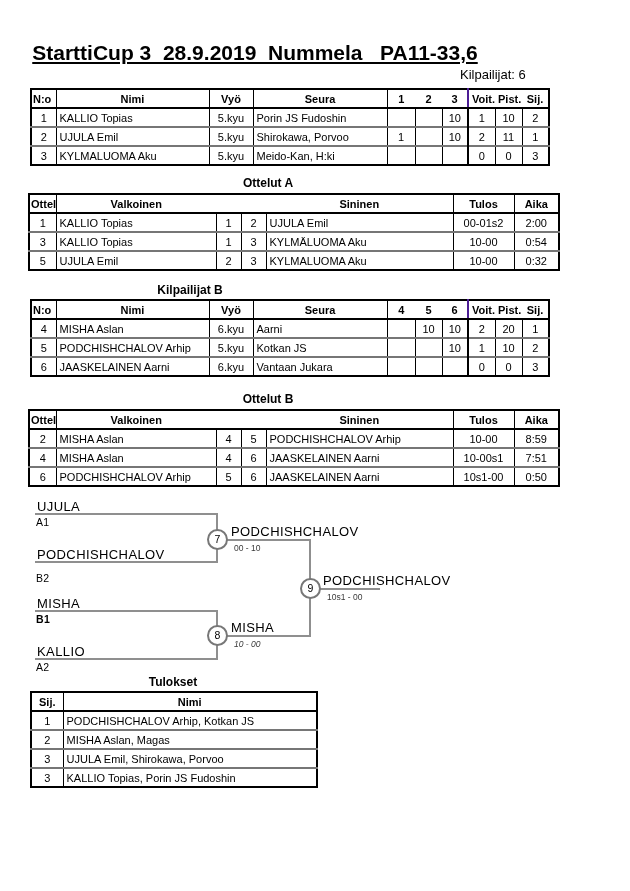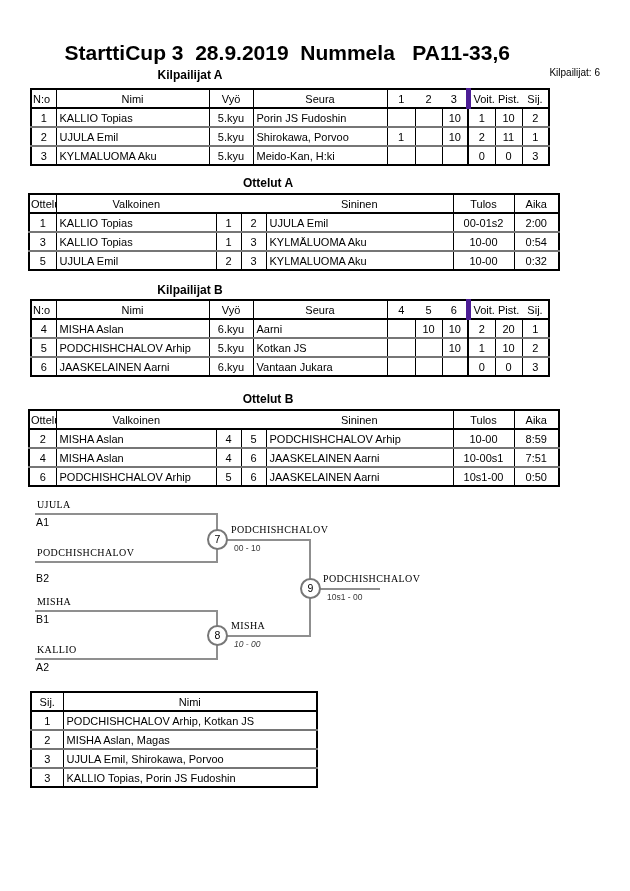--- a/index.html
+++ b/index.html
@@ -5,8 +5,8 @@
   html,body{margin:0;padding:0;background:#fff;}
   .page{position:relative;width:630px;height:891px;background:#fff;overflow:hidden;
         font-family:"Liberation Sans",sans-serif;color:#000;}
-  .title{position:absolute;top:41px;left:0;width:510px;text-align:right;
-         font-size:21px;font-weight:bold;white-space:pre;}
+  .title{position:absolute;top:41px;left:0;width:510px;text-align:center;
+         font-size:21px;font-weight:bold;white-space:pre;text-decoration:underline;}
   .sec{position:absolute;font-weight:bold;font-size:12px;text-align:center;white-space:pre;}
   .count{position:absolute;left:460px;top:67px;width:140px;text-align:right;font-size:10px;}
 

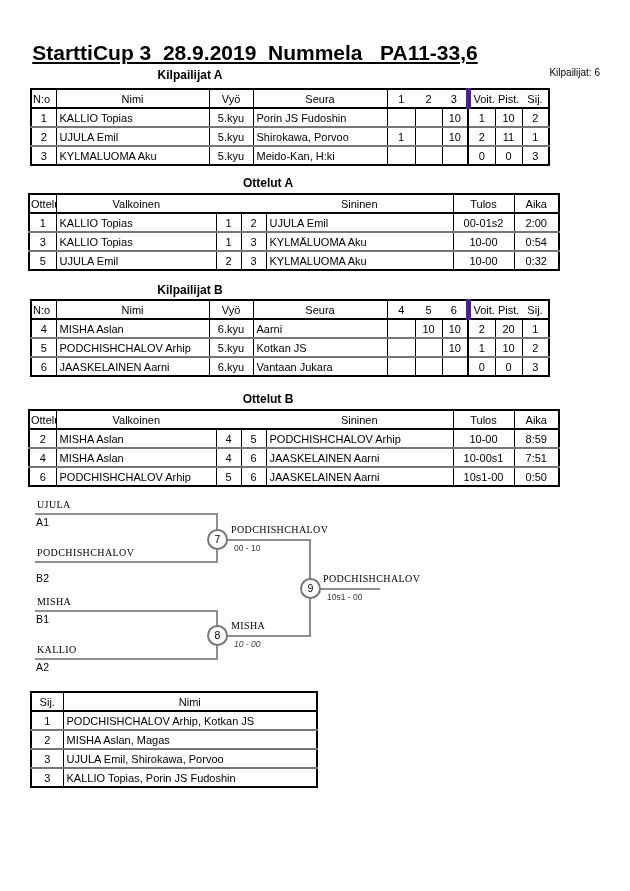--- a/index.html
+++ b/index.html
@@ -54,7 +54,6 @@
 <div class="page">
 
   <div class="title">StarttiCup 3  28.9.2019  Nummela   PA11-33,6</div>
-  <div class="sec" style="left:30px;top:68px;width:320px;">Kilpailijat A</div>
   <div class="count">Kilpailijat: 6</div>
 
   <table class="tbl kilp" style="left:30px;top:88px;width:518px;">

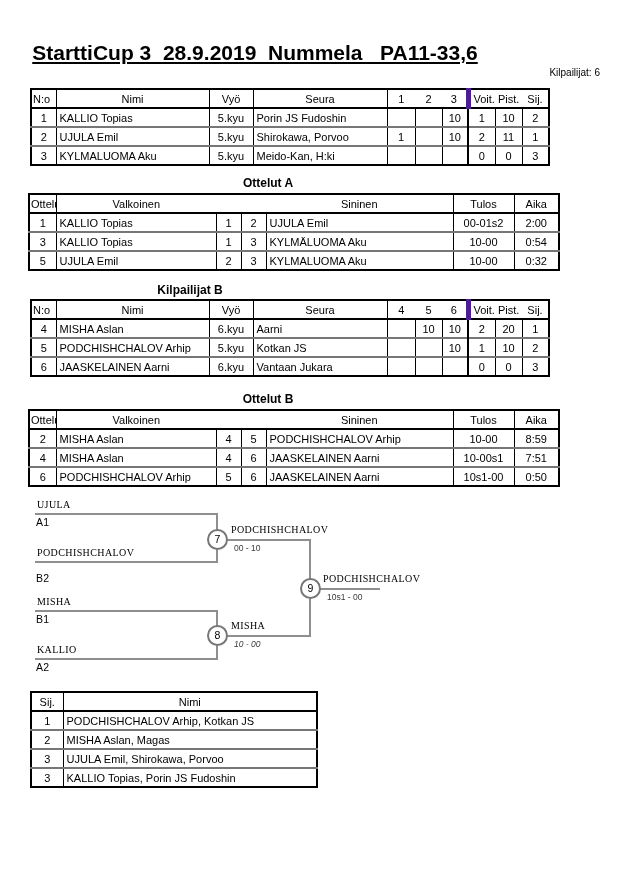--- a/index.html
+++ b/index.html
@@ -8,7 +8,7 @@
   .title{position:absolute;top:41px;left:0;width:510px;text-align:center;
          font-size:21px;font-weight:bold;white-space:pre;text-decoration:underline;}
   .sec{position:absolute;font-weight:bold;font-size:12px;text-align:center;white-space:pre;}
-  .count{position:absolute;left:460px;top:67px;width:140px;text-align:right;font-size:10px;}
+  .count{position:absolute;left:460px;top:67px;width:140px;text-align:left;font-size:13px;}
 
   table.tbl{position:absolute;border-collapse:collapse;table-layout:fixed;background:#fff;
             border:2px solid #000;}

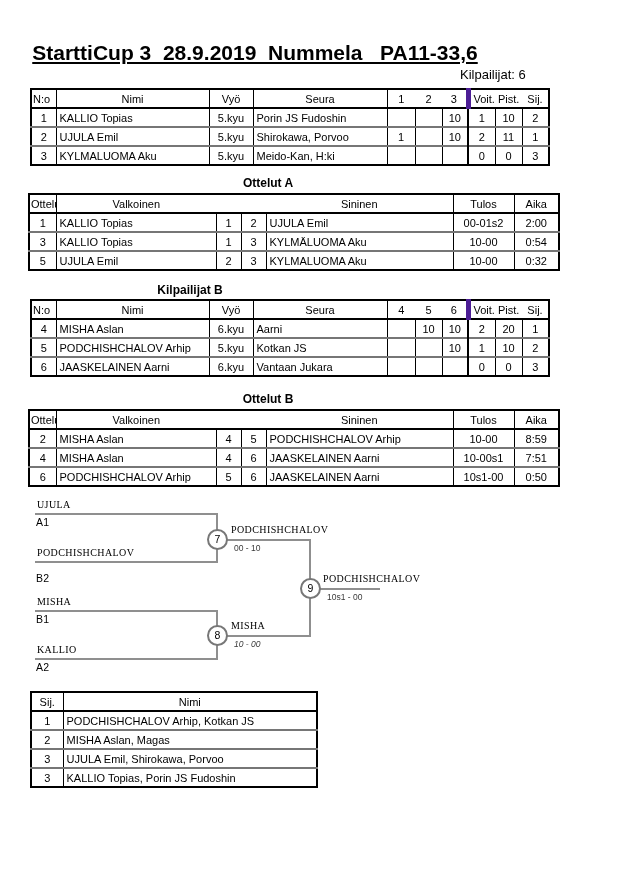--- a/index.html
+++ b/index.html
@@ -15,7 +15,7 @@
   .tbl th,.tbl td{border:1px solid #000;font-size:11px;height:17px;padding:0 3px;
                   white-space:nowrap;overflow:hidden;font-family:"Liberation Sans",sans-serif;}
   .tbl td{border-top:2px solid #767676;text-align:center;}
-  .tbl thead th{font-weight:normal;border-bottom:2px solid #000;text-align:center;}
+  .tbl thead th{font-weight:bold;border-bottom:2px solid #000;text-align:center;}
 
   
   .kilp td:nth-child(2),.kilp td:nth-child(4){text-align:left;}

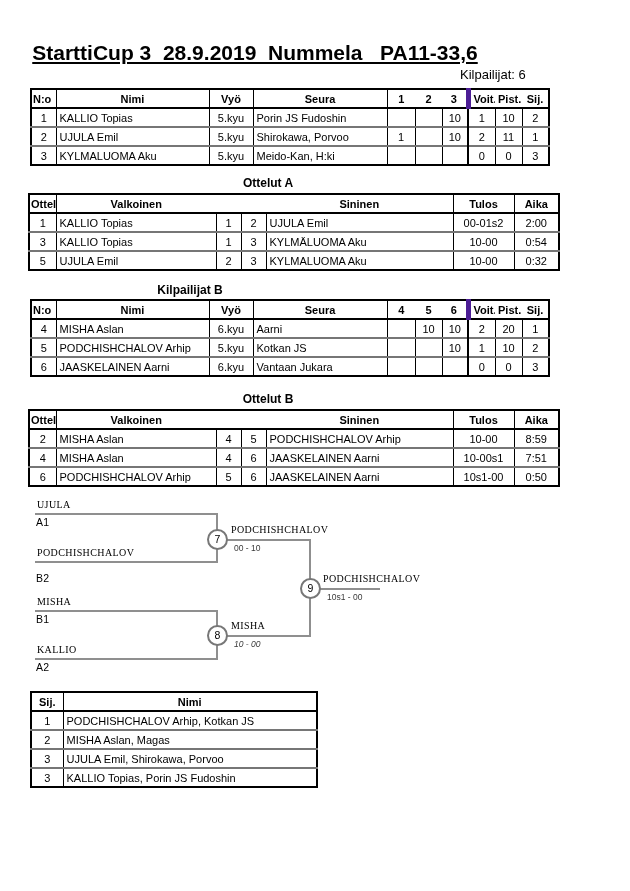--- a/index.html
+++ b/index.html
@@ -25,7 +25,7 @@
   .kilp thead th:nth-child(8),.kilp thead th:nth-child(9){border-right:none;}
   .kilp thead th:nth-child(6),.kilp thead th:nth-child(7),
   .kilp thead th:nth-child(9),.kilp thead th:nth-child(10){border-left:none;}
-  .kilp thead th:nth-child(8){border-left:5px solid #4c1d95;}
+  .kilp thead th:nth-child(8){border-left:2px solid #4c1d95;}
 
   
   .ott td:nth-child(2),.ott td:nth-child(5){text-align:left;}

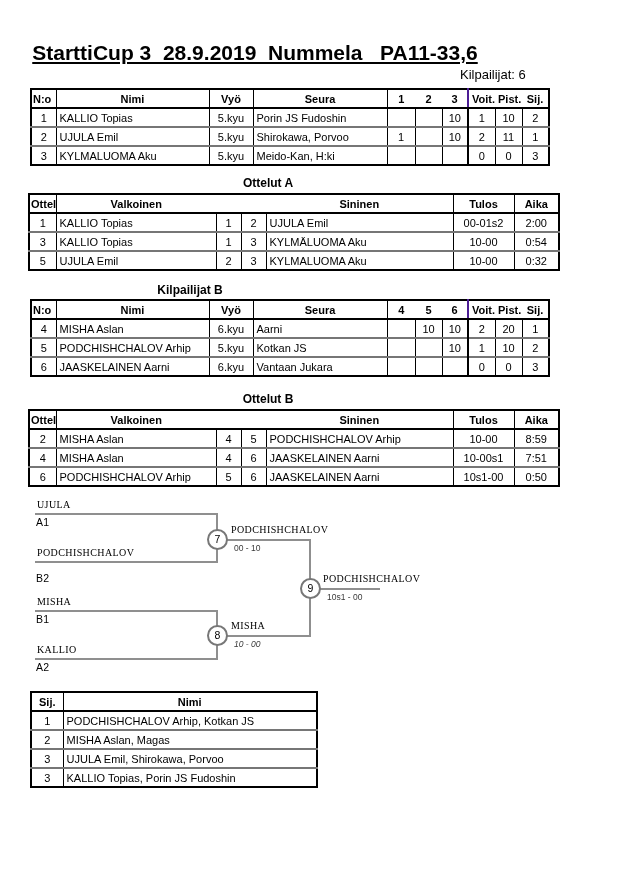--- a/index.html
+++ b/index.html
@@ -42,7 +42,7 @@
   .hline,.vline{position:absolute;background:#8f8f8f;}
   .hline{height:2px;}
   .vline{width:2px;}
-  .bname{position:absolute;font-size:10px;letter-spacing:0.4px;white-space:nowrap;font-family:Liberation Serif, serif;}
+  .bname{position:absolute;font-size:13px;letter-spacing:0.4px;white-space:nowrap;}
   .bseed{position:absolute;font-size:10.5px;letter-spacing:0.3px;}
   .bscore{position:absolute;font-size:8.5px;color:#3a3a3a;white-space:nowrap;}
   .bcircle{position:absolute;width:17px;height:17px;border:2px solid #777;border-radius:50%;

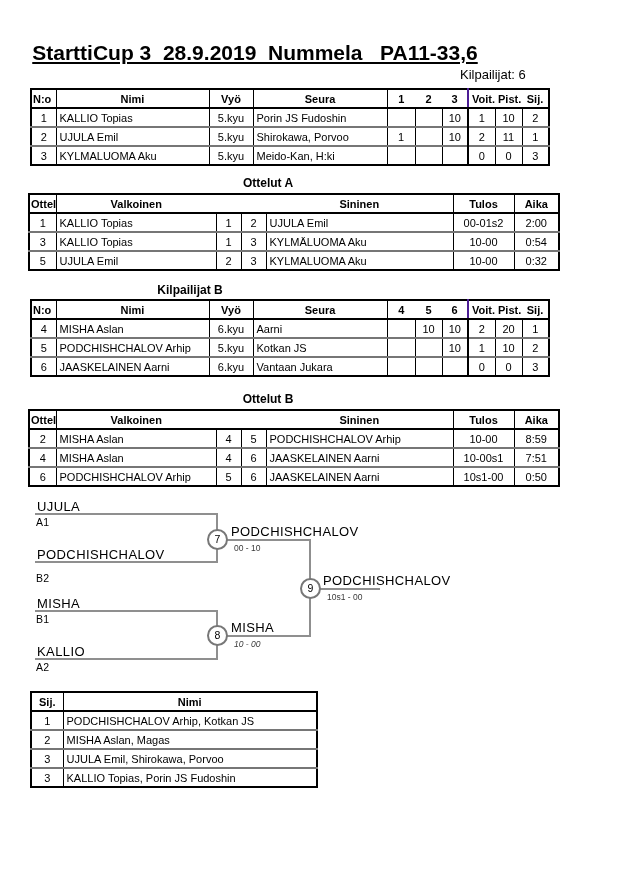--- a/index.html
+++ b/index.html
@@ -322,7 +322,7 @@
 
   <div class="bname" style="left:37px;top:596px;">MISHA</div>
   <div class="hline" style="left:35px;top:610px;width:183px;"></div>
-  <div class="bseed" style="left:36px;top:613px;">B1</div>
+  <div class="bseed" style="left:36px;top:613px;font-weight:bold;">B1</div>
 
   <div class="bname" style="left:37px;top:644px;">KALLIO</div>
   <div class="hline" style="left:35px;top:658px;width:183px;"></div>

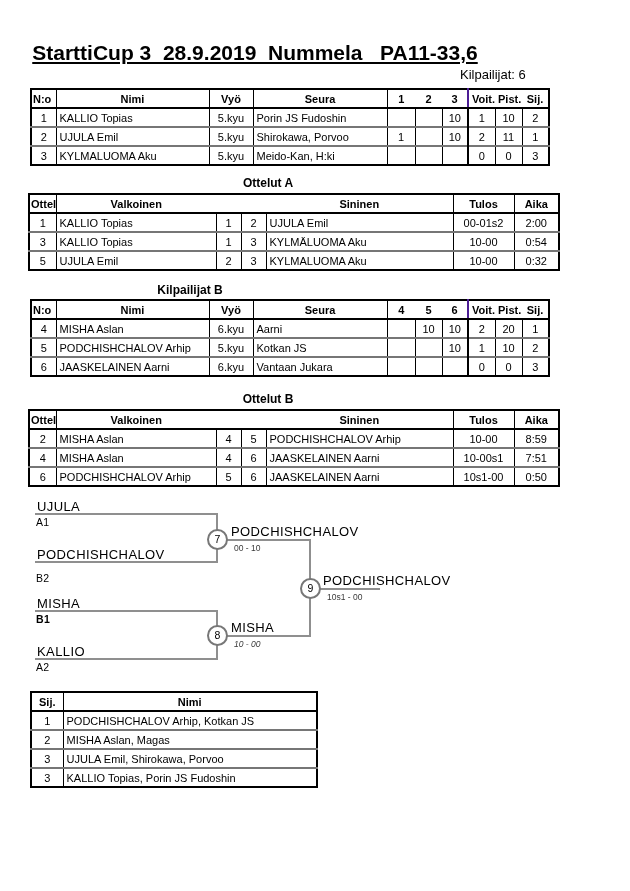--- a/index.html
+++ b/index.html
@@ -334,6 +334,7 @@
   <div class="bname" style="left:231px;top:620px;">MISHA</div>
   <div class="bscore" style="left:234px;top:639px;font-style:italic;">10 - 00</div>
 
+  <div class="sec" style="left:30px;top:675px;width:286px;">Tulokset</div>
 
   <table class="tbl tul" style="left:30px;top:691px;width:286px;">
     <colgroup>

